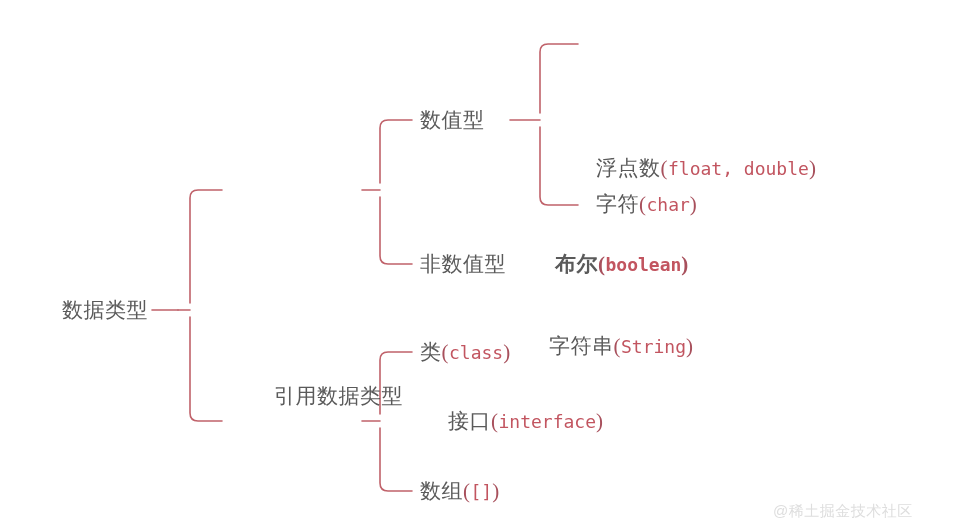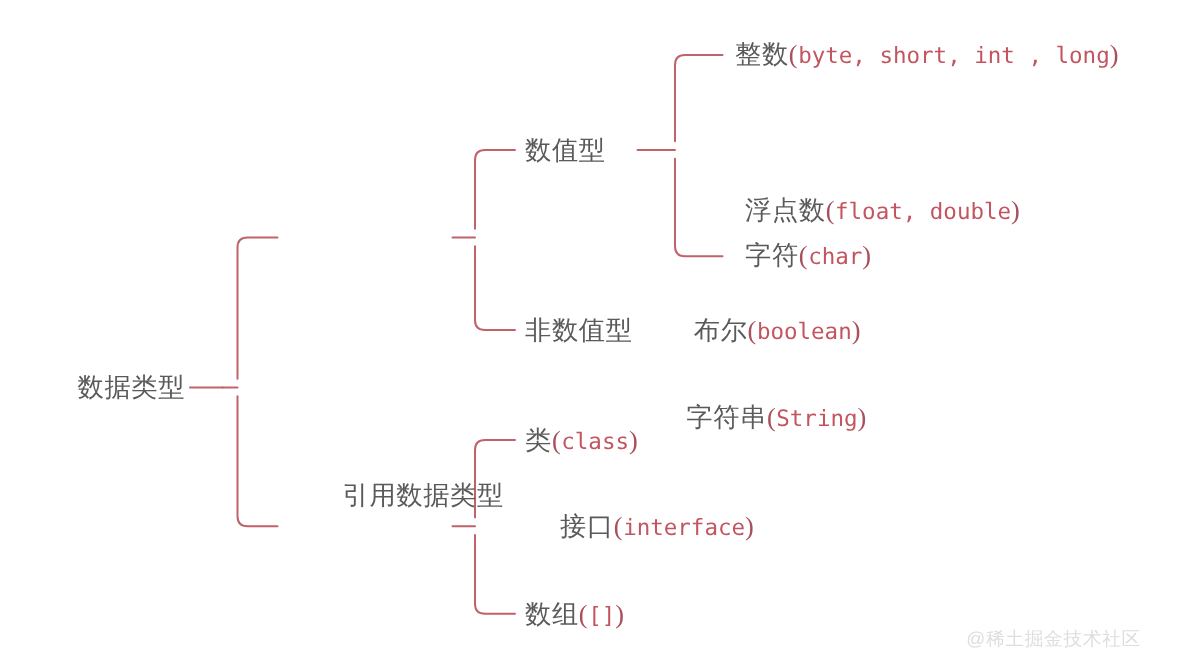--- a/index.html
+++ b/index.html
@@ -112,9 +112,6 @@
     <span class="cn">非数值型</span>
   </div>
 
-  <div class="node" style="left:588px; top:33px;">
-    <span class="cn">整数</span><span class="paren">(</span><span class="code">byte, short, int , long</span><span class="paren">)</span>
-  </div>
 
   <div class="node" style="left:596px; top:113px;margin-top:45px;">
     <span class="cn">浮点数</span><span class="paren">(</span><span class="code">float, double</span><span class="paren">)</span>

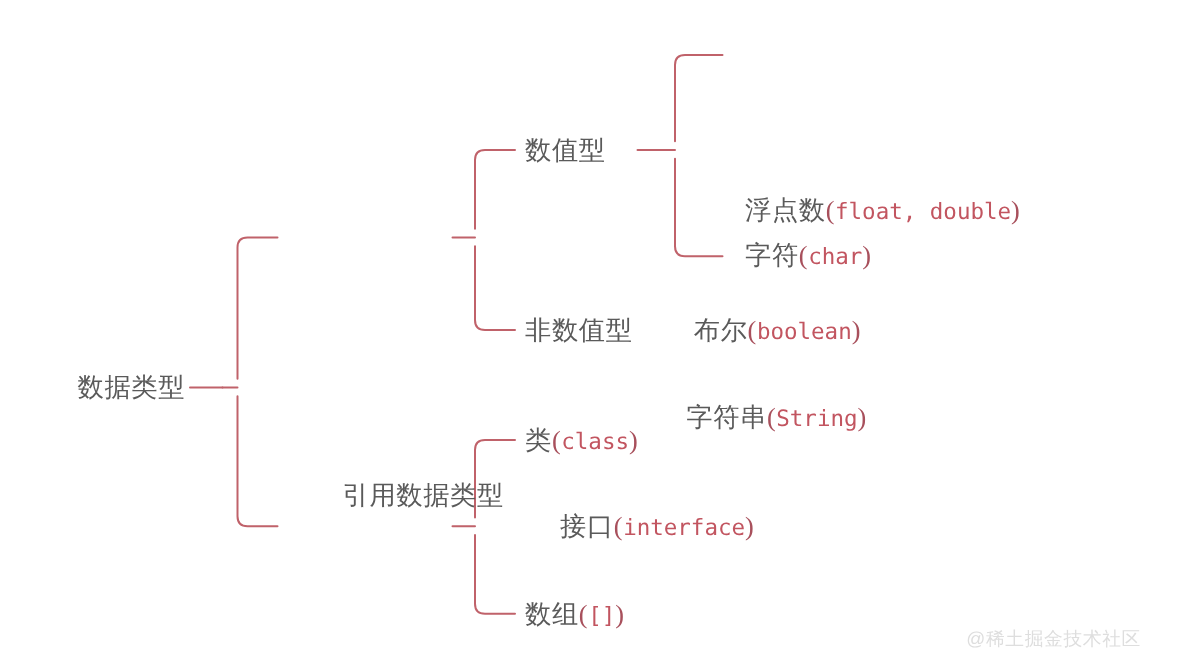--- a/index.html
+++ b/index.html
@@ -121,7 +121,7 @@
     <span class="cn">字符</span><span class="paren">(</span><span class="code">char</span><span class="paren">)</span>
   </div>
 
-  <div class="node" style="left:555px; top:254px;">
+  <div class="node" style="left:555px; top:254px;font-weight:bold;">
     <span class="cn">布尔</span><span class="paren">(</span><span class="code">boolean</span><span class="paren">)</span>
   </div>
 

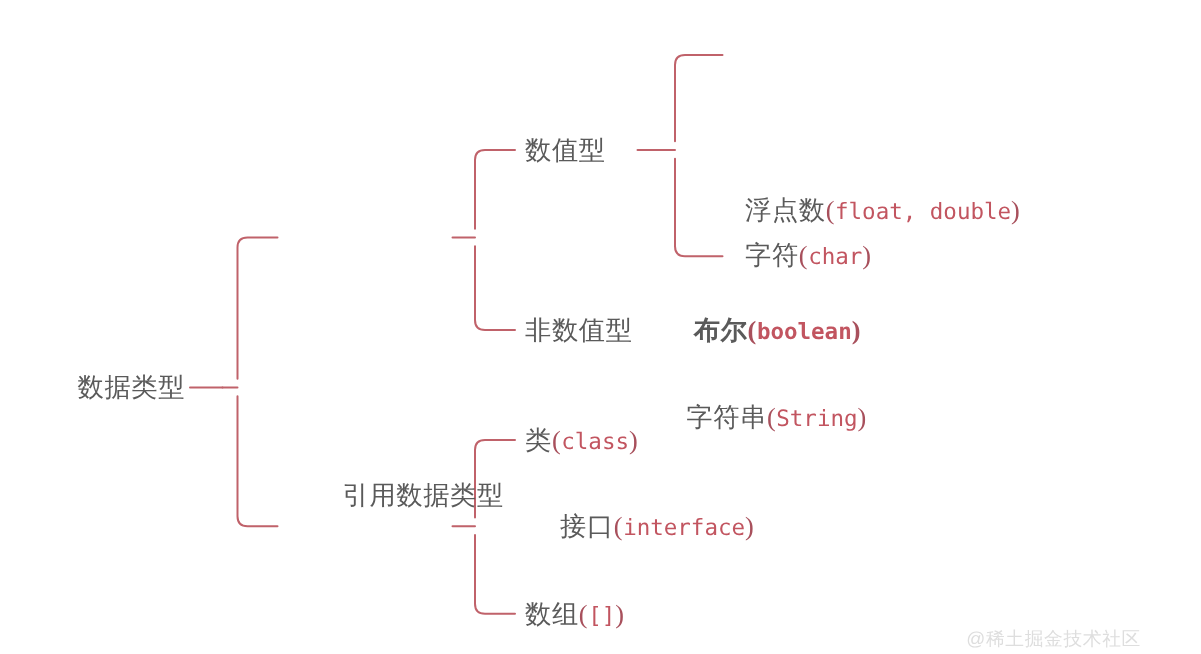--- a/index.html
+++ b/index.html
@@ -129,7 +129,7 @@
     <span class="cn">类</span><span class="paren">(</span><span class="code">class</span><span class="paren">)</span>
   </div>
 
-  <div class="node" style="left:549px; top:324px;">
+  <div class="node" style="left:549px; top:336px;">
     <span class="cn">字符串</span><span class="paren">(</span><span class="code">String</span><span class="paren">)</span>
   </div>
 

